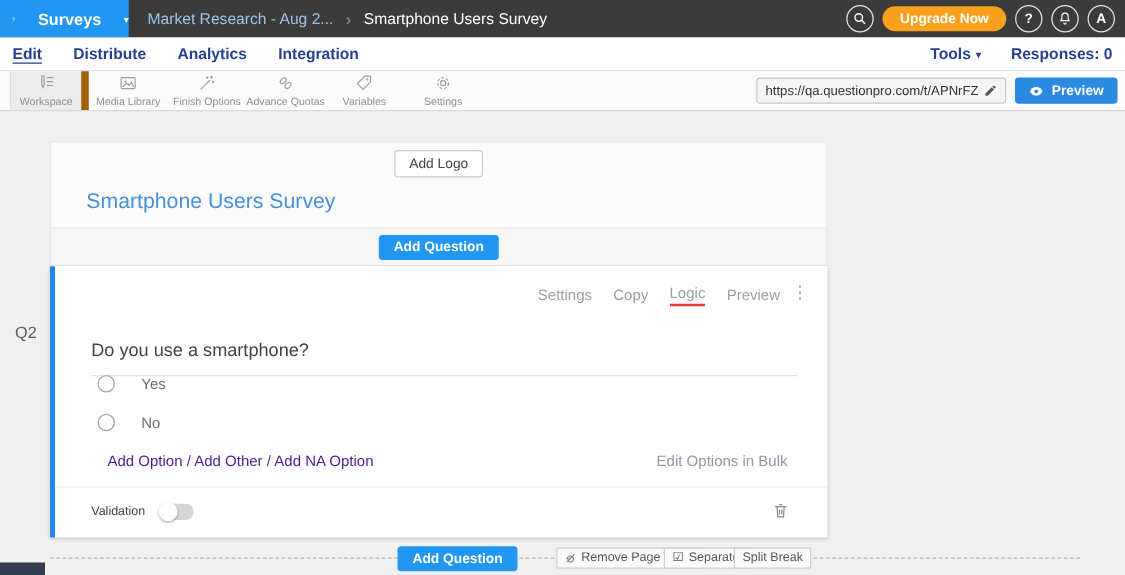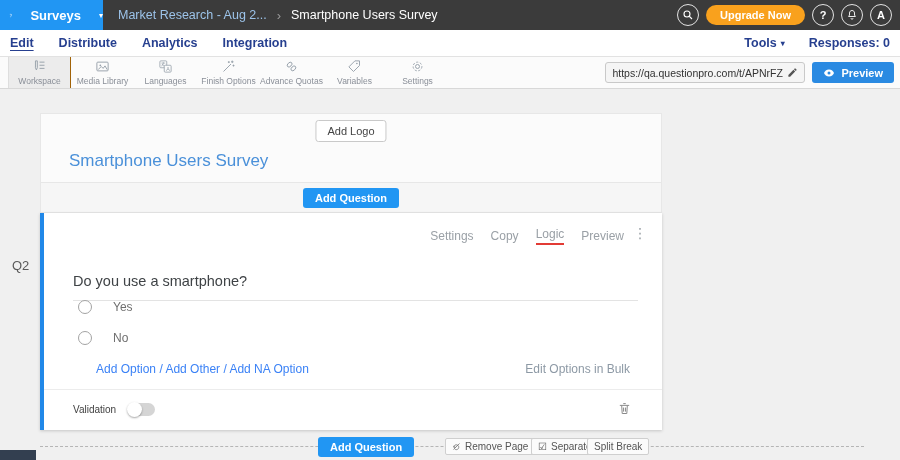--- a/index.html
+++ b/index.html
@@ -45,7 +45,7 @@
         gap:2px;color:#96a0aa;cursor:pointer;}
   .tool svg{width:15px;height:15px;}
   .tool .tlabel{font-size:8.5px;color:#8a8f98;white-space:nowrap;}
-  .tool.active{background:#ececec;border-left:1px solid #dedede;border-right:1px solid #a16207;}
+  .tool.active{background:#ececec;border-left:1px solid #dedede;border-right:6px solid #a16207;}
   .toolbar-right{margin-left:auto;display:flex;align-items:center;gap:7px;padding-right:6px;}
   .url-box{width:200px;height:21px;background:#f5f5f5;border:1px solid #c9c9c9;border-radius:3px;
            display:flex;align-items:center;padding:0 6px;gap:4px;}

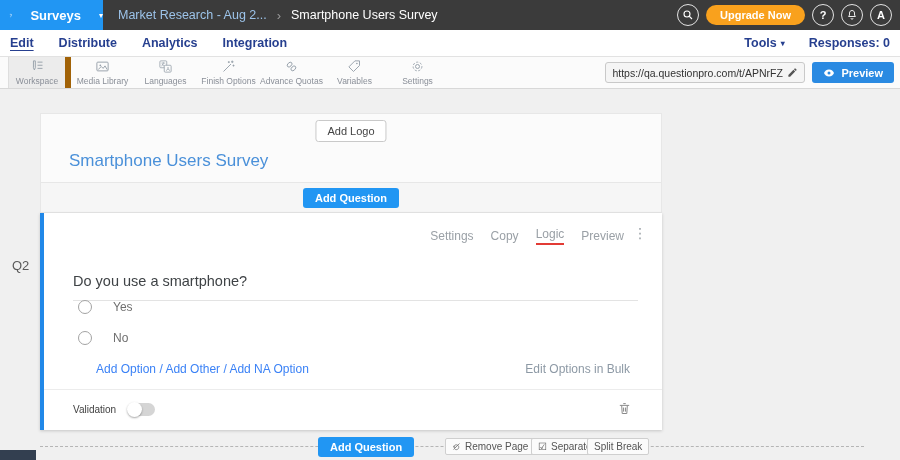--- a/index.html
+++ b/index.html
@@ -182,15 +182,6 @@
       <span class="tlabel">Media Library</span>
     </div>
     <div class="tool">
-      <svg viewBox="0 0 24 24">
-        <rect x="3" y="3" width="11" height="11" rx="1.5" fill="none" stroke="currentColor" stroke-width="1.3"></rect>
-        <path d="M5.5 6.5h6M8.5 5v1.5c0 2-1.3 4-3 4.7M6.5 8c1 2 2.5 3.3 4.5 4" fill="none" stroke="currentColor" stroke-width="1.1"></path>
-        <rect x="10" y="10" width="11" height="11" rx="1.5" fill="#fbfbfb" stroke="currentColor" stroke-width="1.3"></rect>
-        <text x="13.3" y="18.8" font-size="8.5" fill="currentColor" font-family="Liberation Sans,sans-serif">A</text>
-      </svg>
-      <span class="tlabel">Languages</span>
-    </div>
-    <div class="tool">
       <svg viewBox="0 0 24 24" fill="none" stroke="currentColor" stroke-width="1.5">
         <line x1="4" y1="20" x2="16" y2="8"></line>
           <path d="M18 2.5v4M16 4.5h4M20 9v3M18.5 10.5h3M12.5 3.5v3M11 5h3"></path>

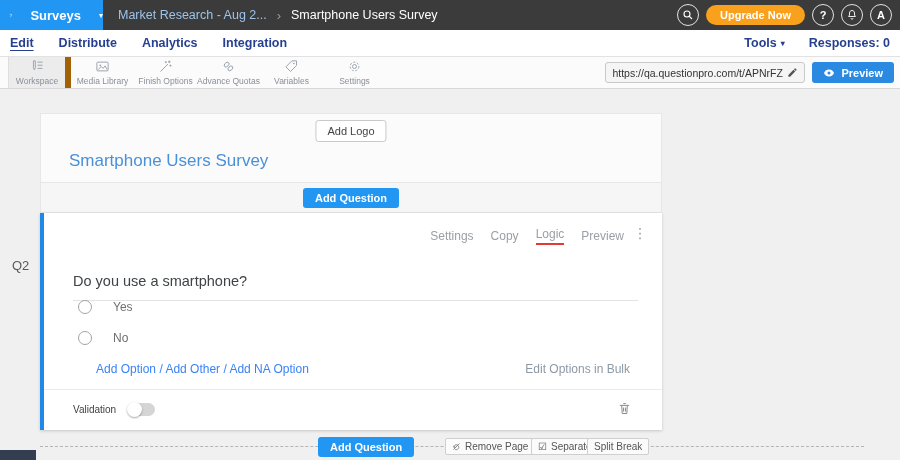--- a/index.html
+++ b/index.html
@@ -84,7 +84,7 @@
   .opt-row{position:absolute;left:34px;display:flex;align-items:flex-start;gap:21px;cursor:pointer;}
   .radio{width:14px;height:14px;border:1px solid #a3a3a3;border-radius:50%;background:#fff;}
   .opt-label{font-size:12px;color:#6f6f6f;}
-  .links-row{position:absolute;left:52px;top:149px;font-size:12px;color:#3b82f6;}
+  .links-row{position:absolute;left:42px;top:149px;font-size:12px;color:#4c1d95;}
   .links-row .opt-link{cursor:pointer;}
   .bulk-link{position:absolute;right:32px;top:149px;font-size:12px;color:#8d99a5;cursor:pointer;}
   .q-divider{position:absolute;left:0;right:0;top:176px;border-top:1px solid #ececec;}

